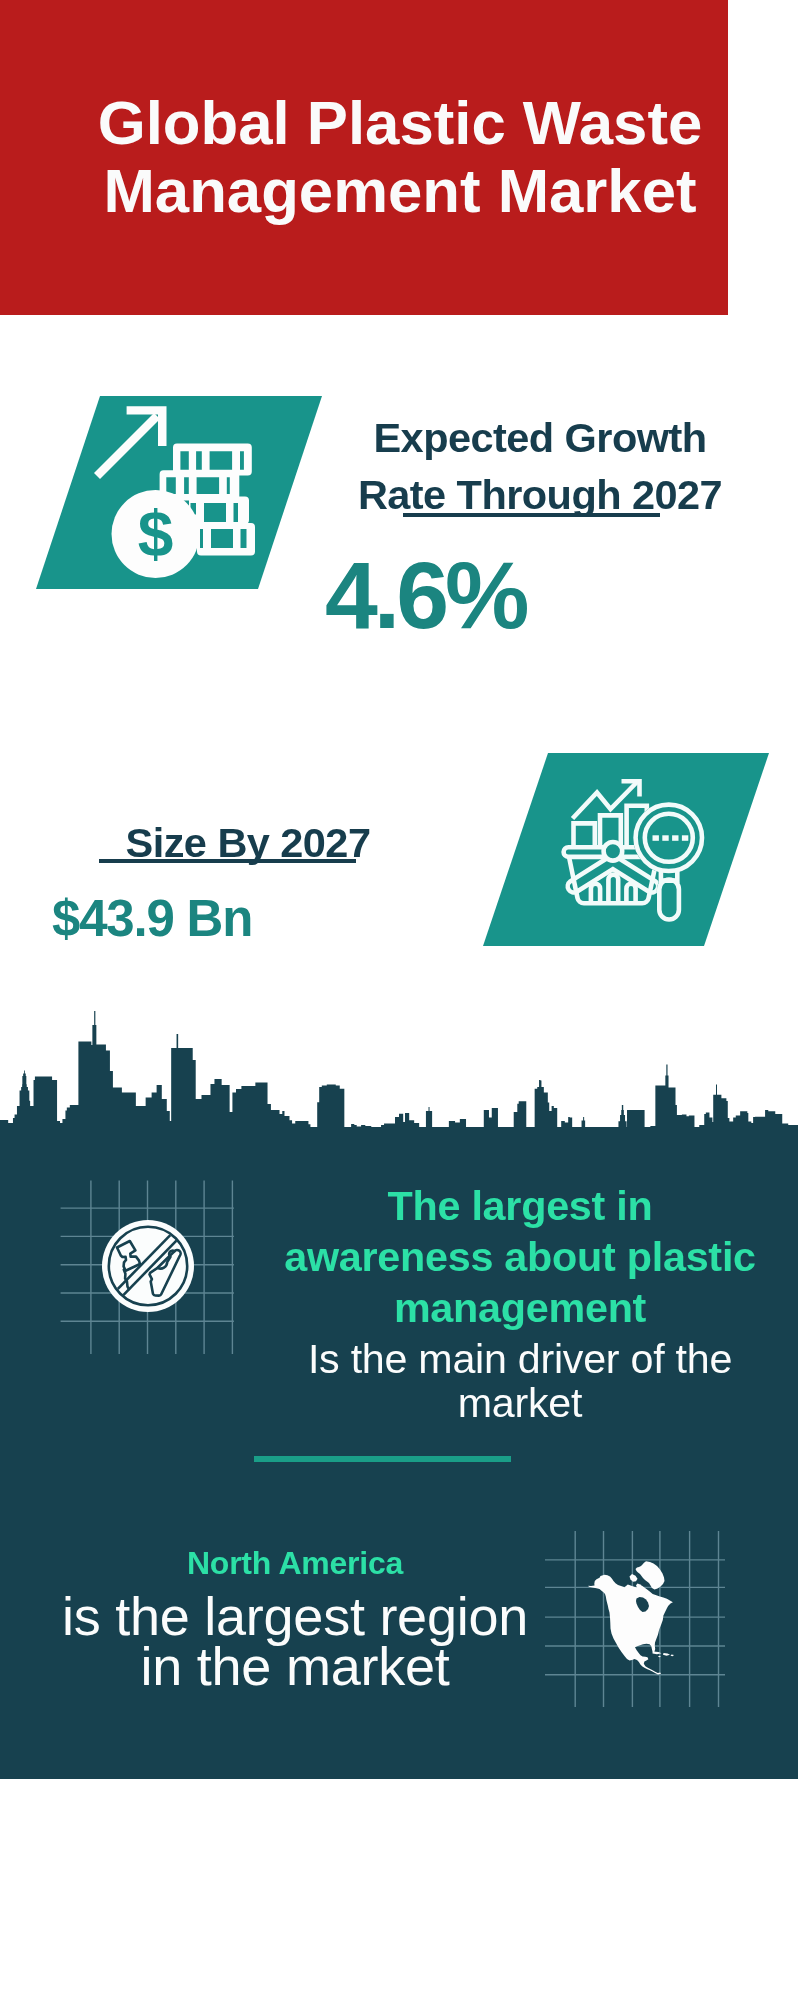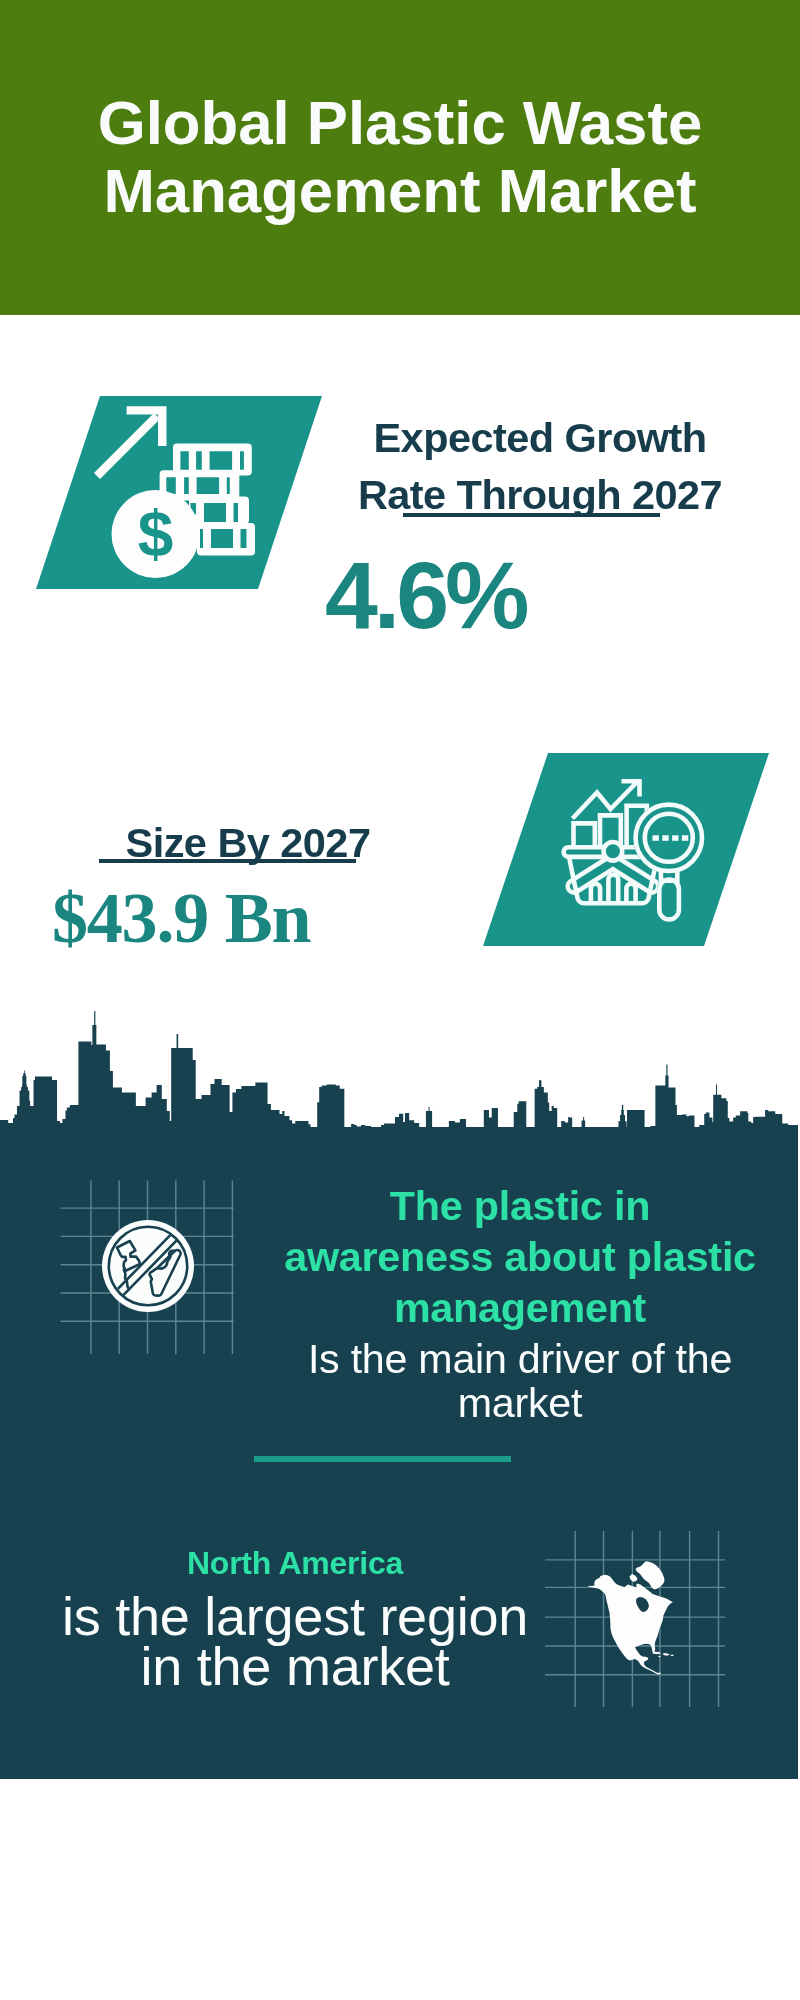--- a/index.html
+++ b/index.html
@@ -15,8 +15,8 @@
 
   
   .header {
-    position:absolute; left:0; top:0; width:800px; height:315px;
-    background:#4d7c0f;
+    position:absolute; left:0; top:0; width:728px; height:315px;
+    background:#b91c1c;
   }
   .header .title {
     position:absolute; left:0; top:89px; width:800px;

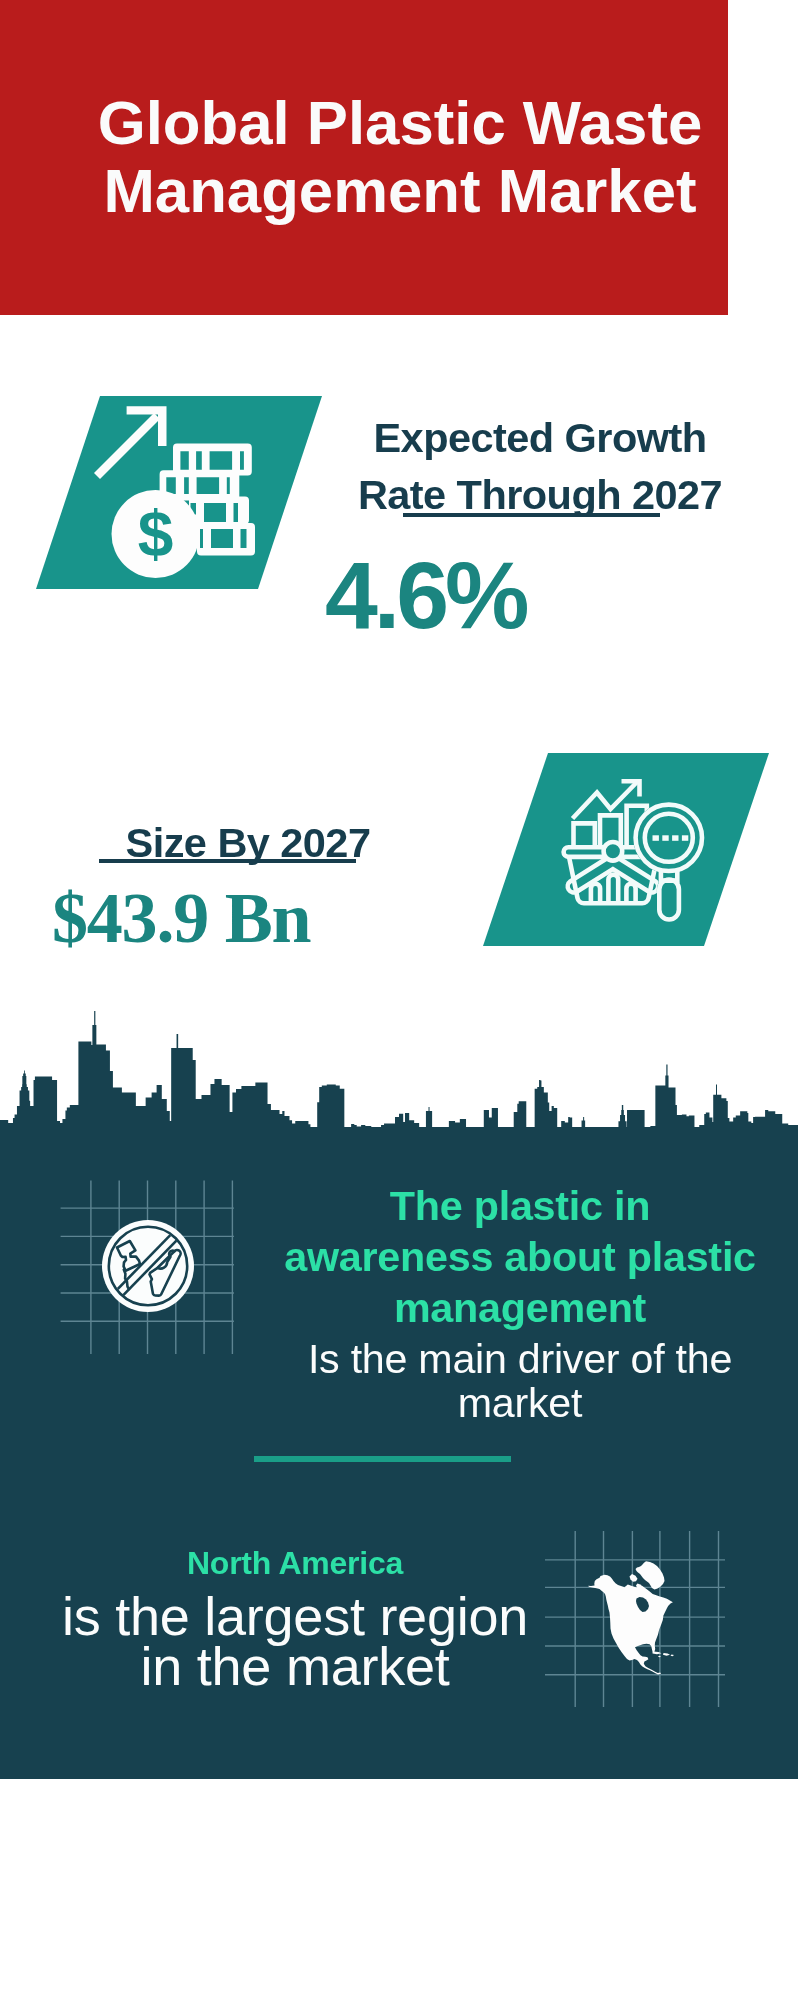--- a/index.html
+++ b/index.html
@@ -39,7 +39,7 @@
     text-align:left;
   }
   .stat-val.v1 { font-size:95px; line-height:95px; letter-spacing:-4px; }
-  .stat-val.v2 { font-size:72px; line-height:73px; letter-spacing:-1.2px;font-family:Liberation Serif, serif; }
+  .stat-val.v2 { font-size:51px; line-height:73px; letter-spacing:-1.2px; }
 
   
   .dark { position:absolute; left:0; width:800px; background:#17414f; }

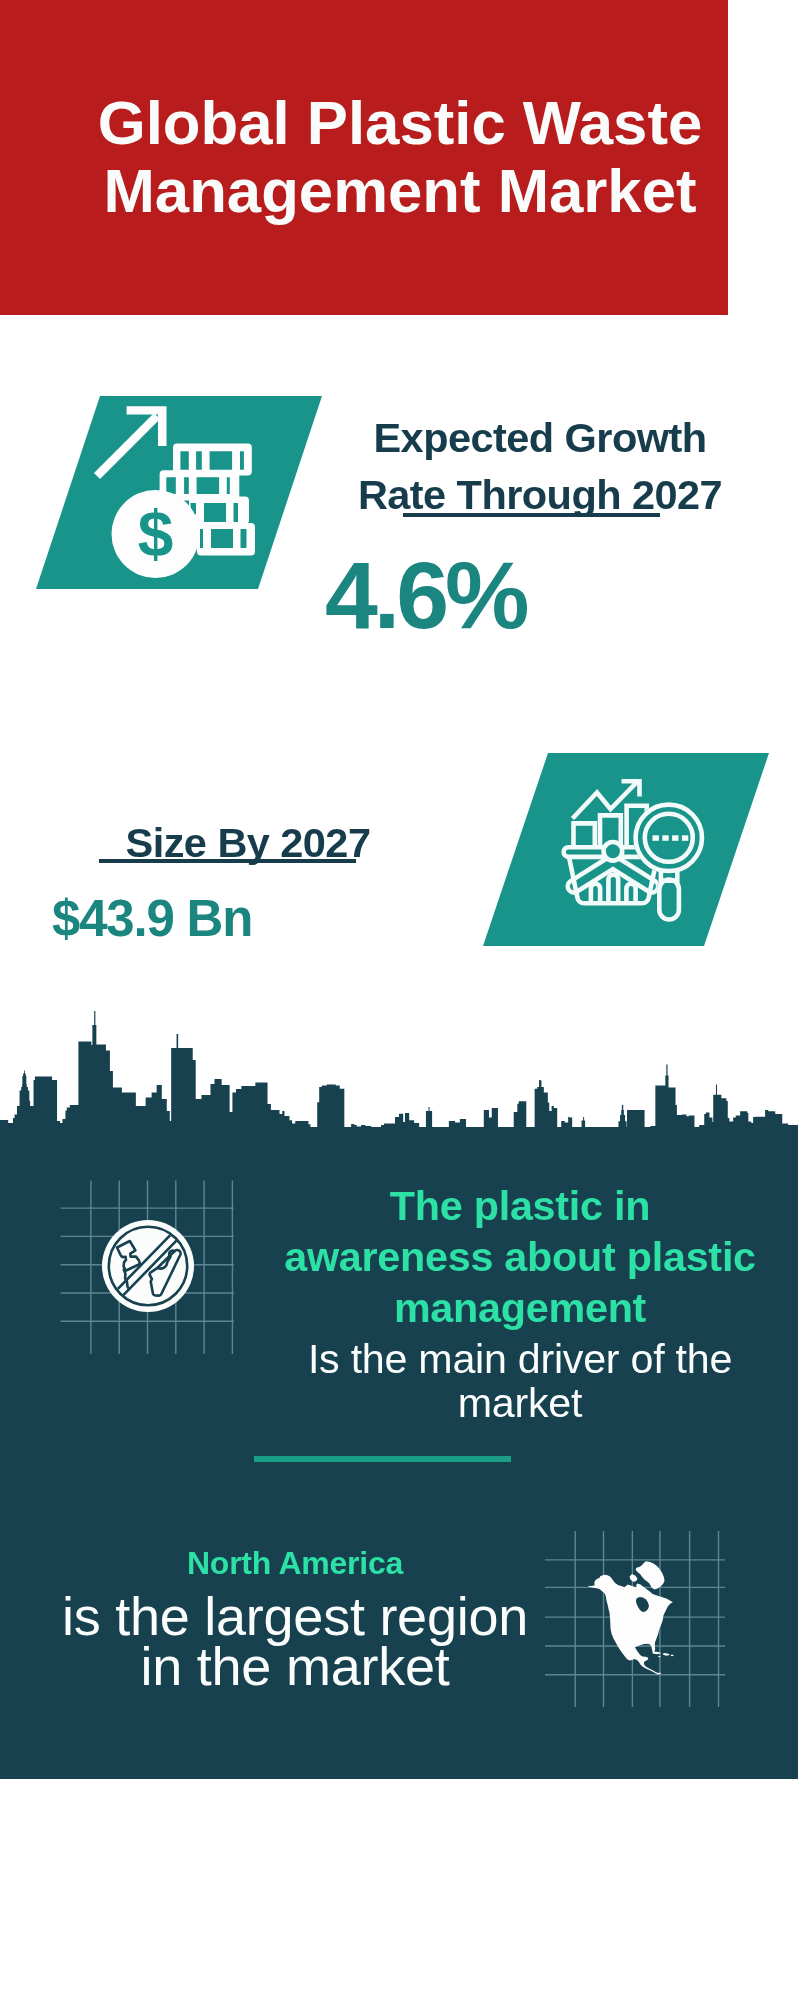--- a/index.html
+++ b/index.html
@@ -196,7 +196,7 @@
     </g>
   </svg>
   <div class="blk-hl" style="left:220px; top:1181px; width:600px;">
-    <span>The plastic in</span><br>
+    <span>The largest in</span><br>
     <span>awareness about plastic</span><br>
     <span>management</span>
   </div>

